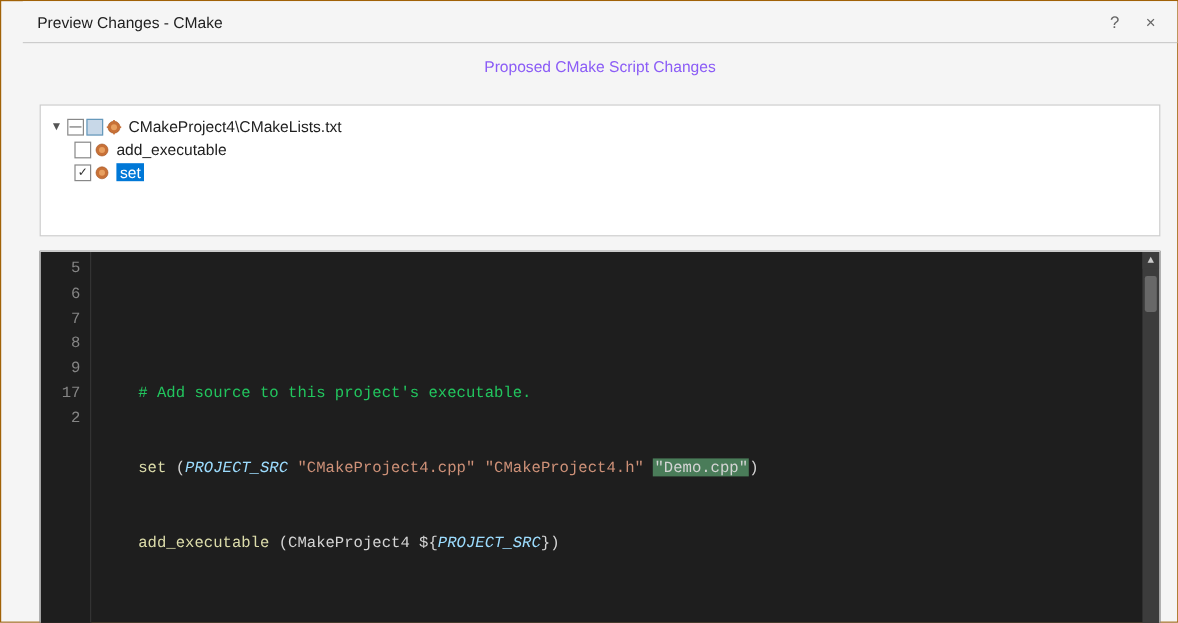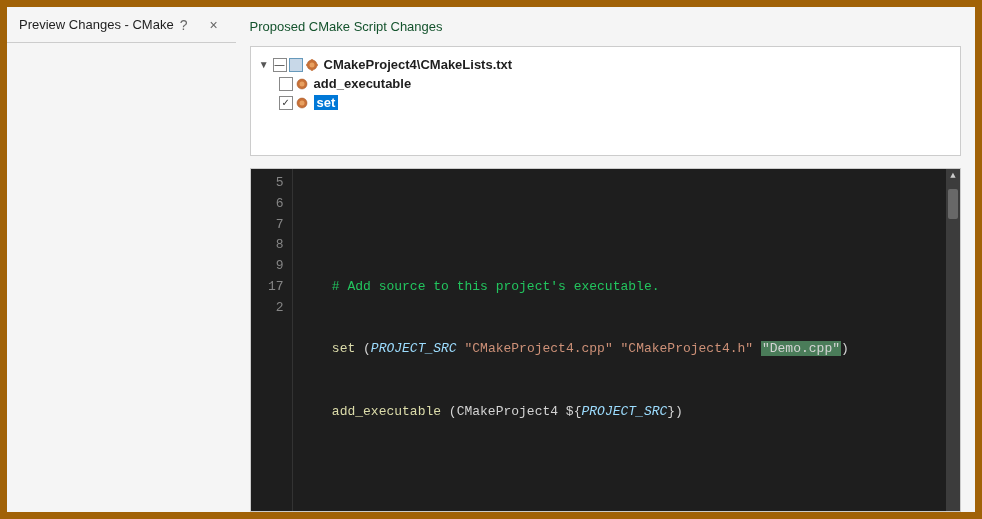--- a/index.html
+++ b/index.html
@@ -18,9 +18,11 @@
       width: 982px;
       height: 519px;
       background: #f5f5f5;
-      border: 7px solid #a16207;
-      display: flex;
+      border: 1px solid #a16207;
+      display: flex;
+      flex-direction: column;
       box-shadow: 2px 2px 8px rgba(0,0,0,0.3);
+      padding-left: 18px;
     }
     .title-bar {
       background: #f5f5f5;

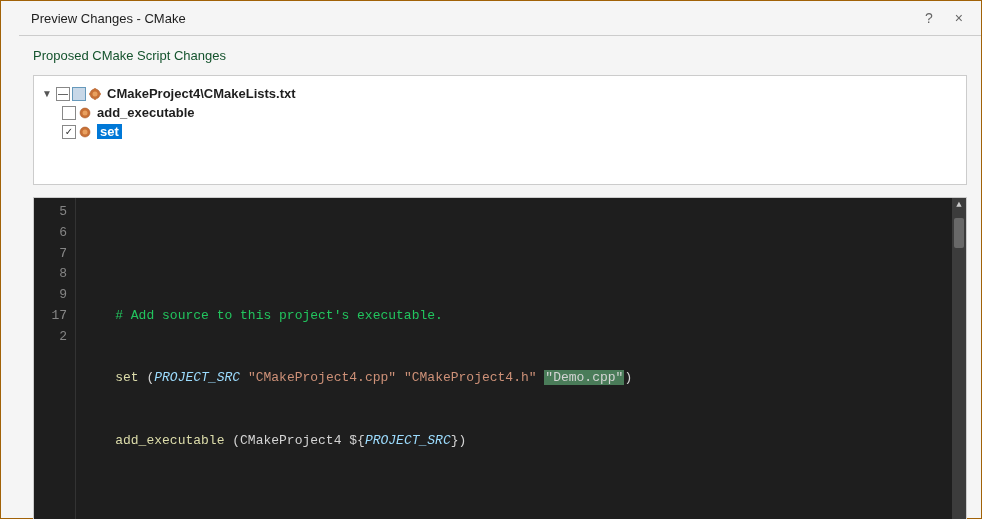--- a/index.html
+++ b/index.html
@@ -62,8 +62,9 @@
     }
     .section-label {
       font-size: 13px;
-      color: #14532d;
-      margin-bottom: 12px;
+      color: #8b5cf6;
+      margin-bottom: 24px;
+      text-align: center;
     }
     .tree-panel {
       background: #fff;

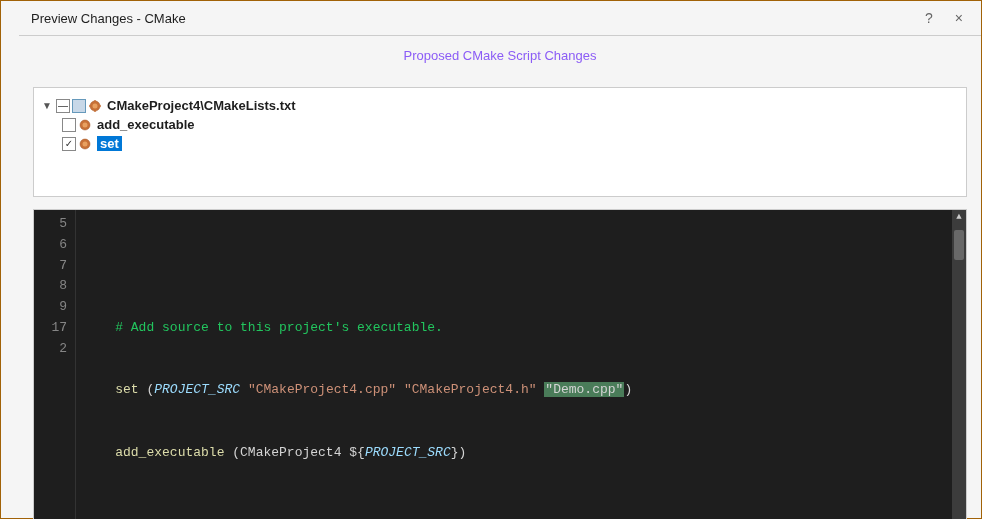--- a/index.html
+++ b/index.html
@@ -121,7 +121,6 @@
       font-size: 13px;
       color: #1e1e1e;
       margin-left: 3px;
-      font-weight: bold;
     }
     .tree-label.highlighted {
       background: #0078d7;

